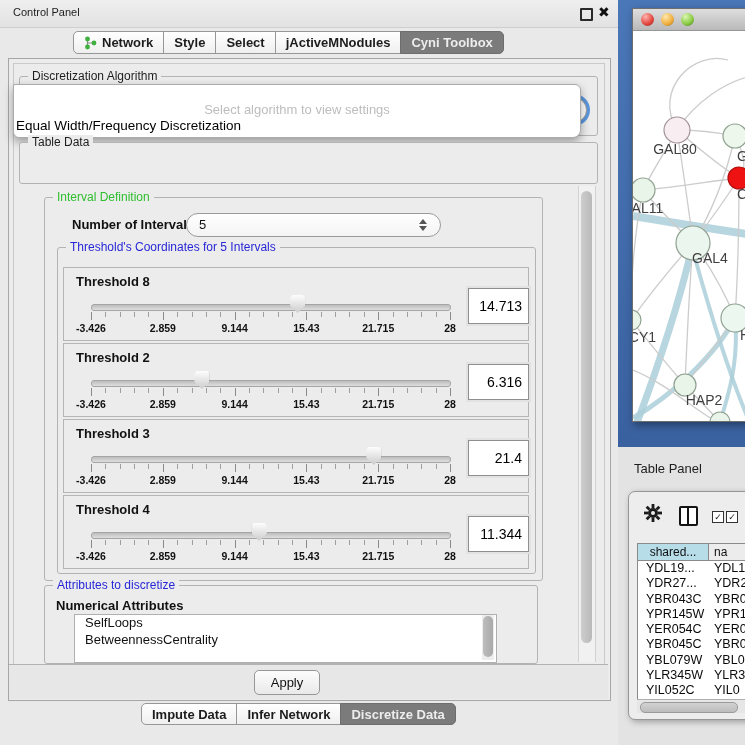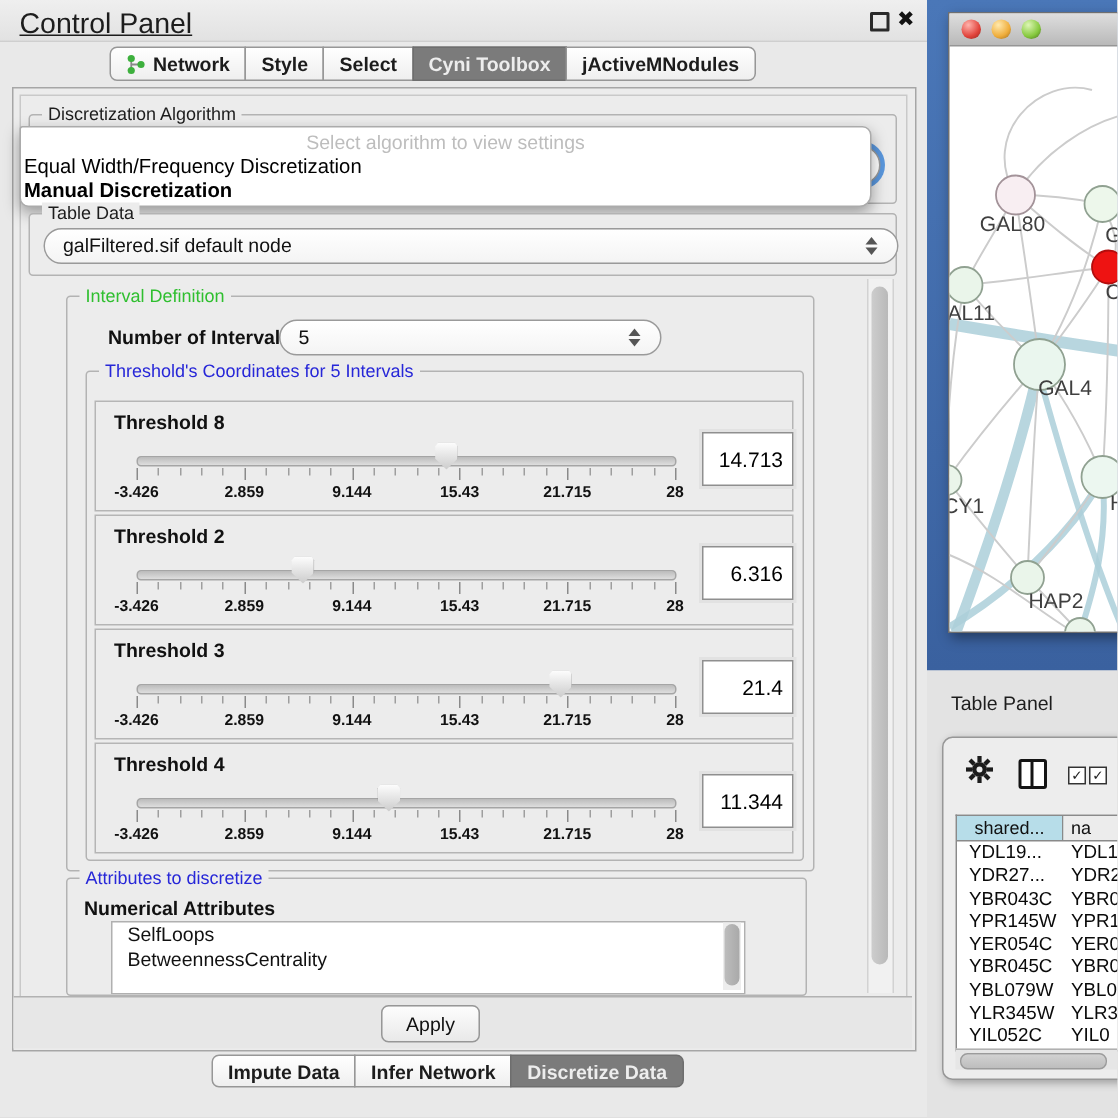--- a/index.html
+++ b/index.html
@@ -11,7 +11,7 @@
   
   #cp-titlebar{left:0;top:0;width:618px;height:27px;background:linear-gradient(#efefef,#e2e2e2);
     border-bottom:1px solid #cfcfcf;}
-  #cp-title{left:13px;top:6px;font-size:19px;color:#1d1d1d;text-decoration:underline;}
+  #cp-title{left:13px;top:6px;font-size:11px;color:#1d1d1d;}
   #float-icon{left:580px;top:8px;width:9px;height:9px;border:2px solid #2a2a2a;border-radius:1px;}
   #close-icon{left:598px;top:4px;font-size:14px;font-weight:bold;color:#111;}
 

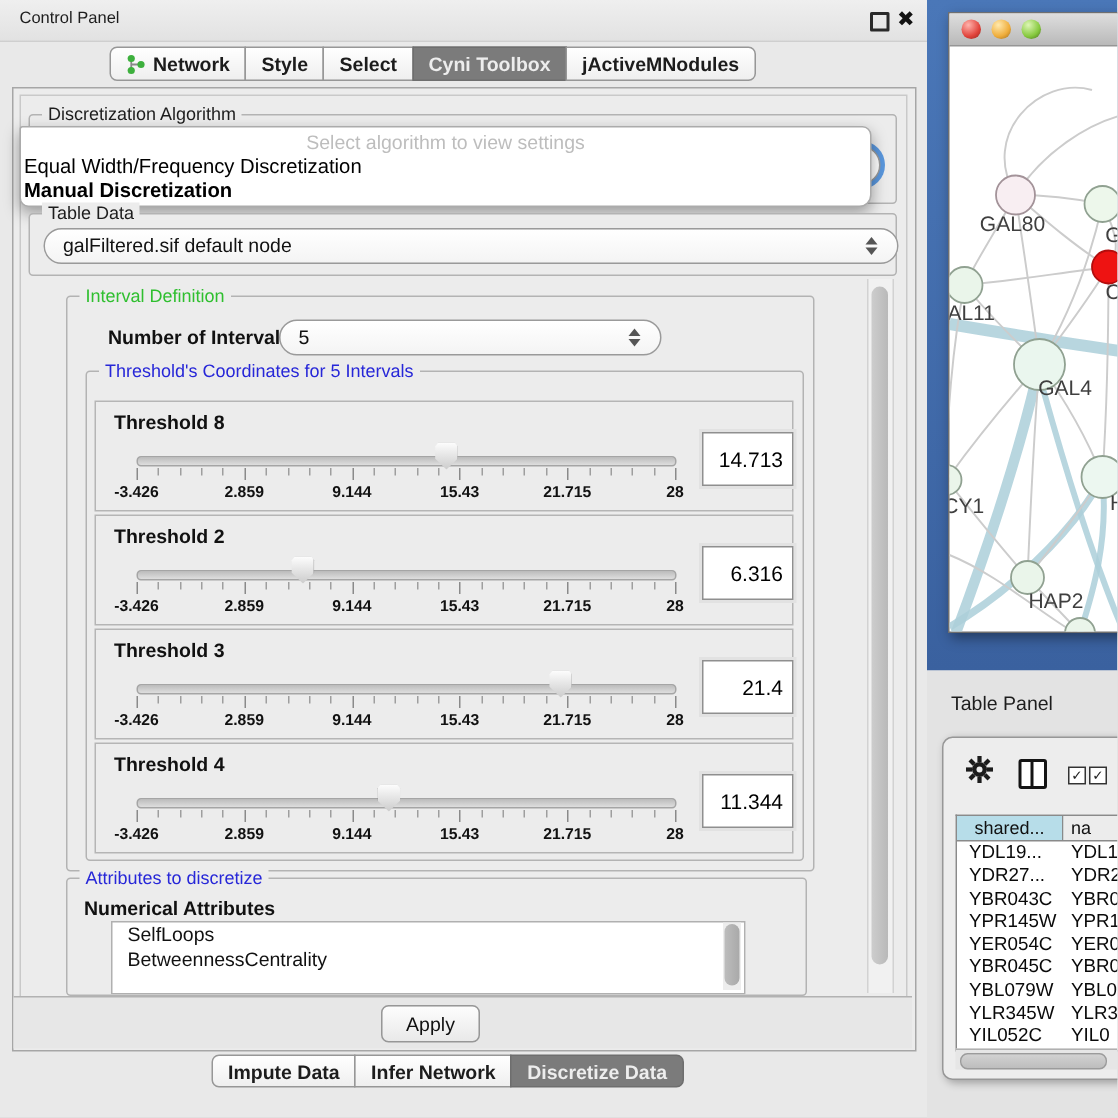--- a/index.html
+++ b/index.html
@@ -164,11 +164,11 @@
       <div class="tab">
         <span>Select</span>
       </div>
+      <div class="tab">
+        <span>jActiveMNodules</span>
+      </div>
       <div class="tab sel">
         <span>Cyni Toolbox</span>
-      </div>
-      <div class="tab">
-        <span>jActiveMNodules</span>
       </div>
     </div>
 

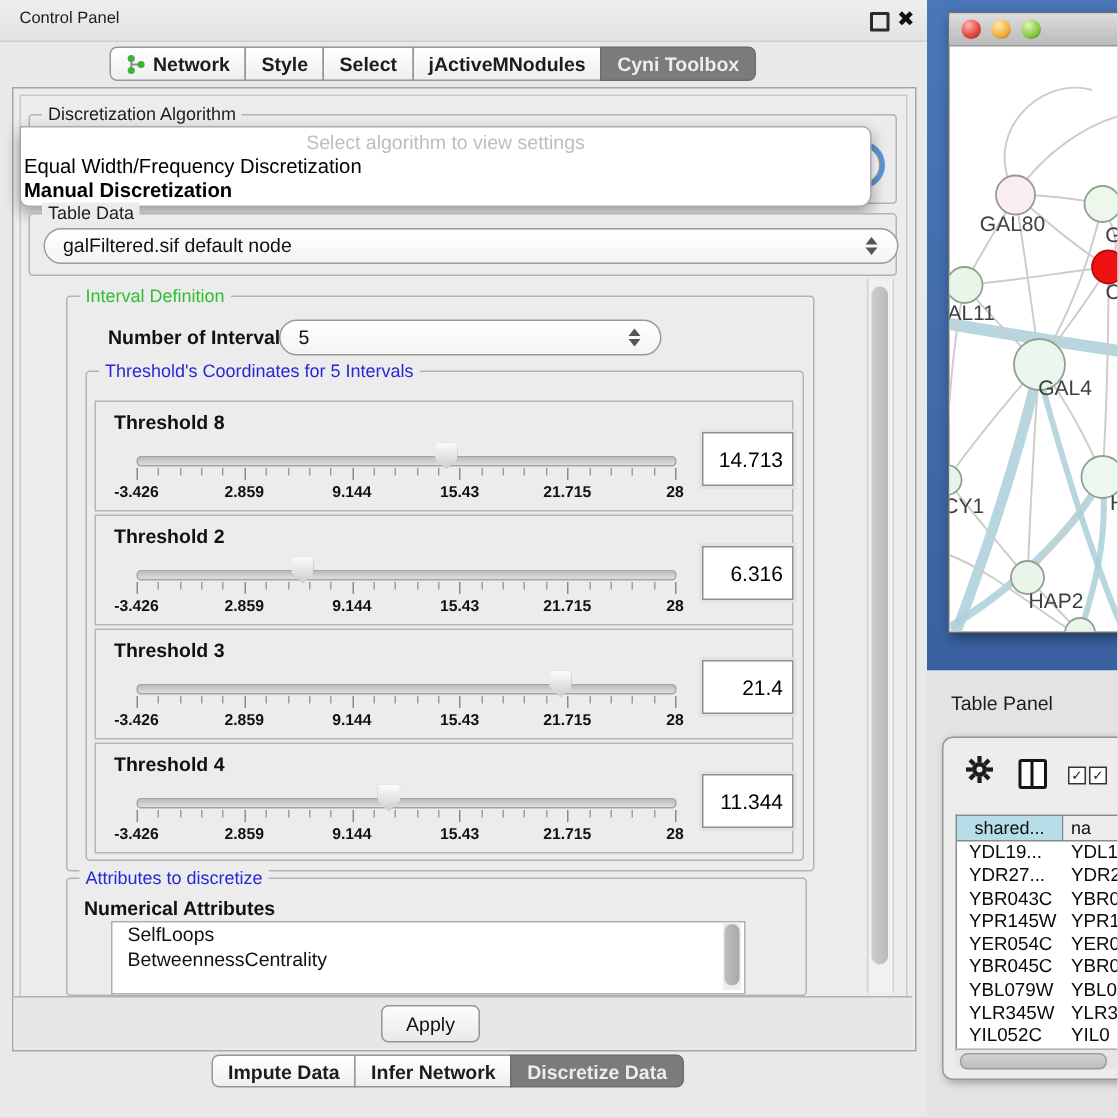--- a/index.html
+++ b/index.html
@@ -37,7 +37,7 @@
     border:1px solid #9a9a9a;box-shadow:0 0 0 3px #5a97dd;}
   #algo-popup{left:13px;top:84px;width:566px;height:52px;background:#fff;border:1px solid #ababab;
     border-radius:2px 6px 8px 6px;box-shadow:0 4px 10px rgba(0,0,0,.35);overflow:hidden;}
-  #popup-placeholder{height:16px;padding-top:2px;text-align:center;color:#bdbdbd;font-size:13px;}
+  #popup-placeholder{height:16px;padding-top:17px;text-align:center;color:#bdbdbd;font-size:13px;}
   .popup-item{height:16px;padding-left:2px;font-size:13.5px;color:#000;line-height:16px;}
   .popup-item.bold{font-weight:bold;}
 

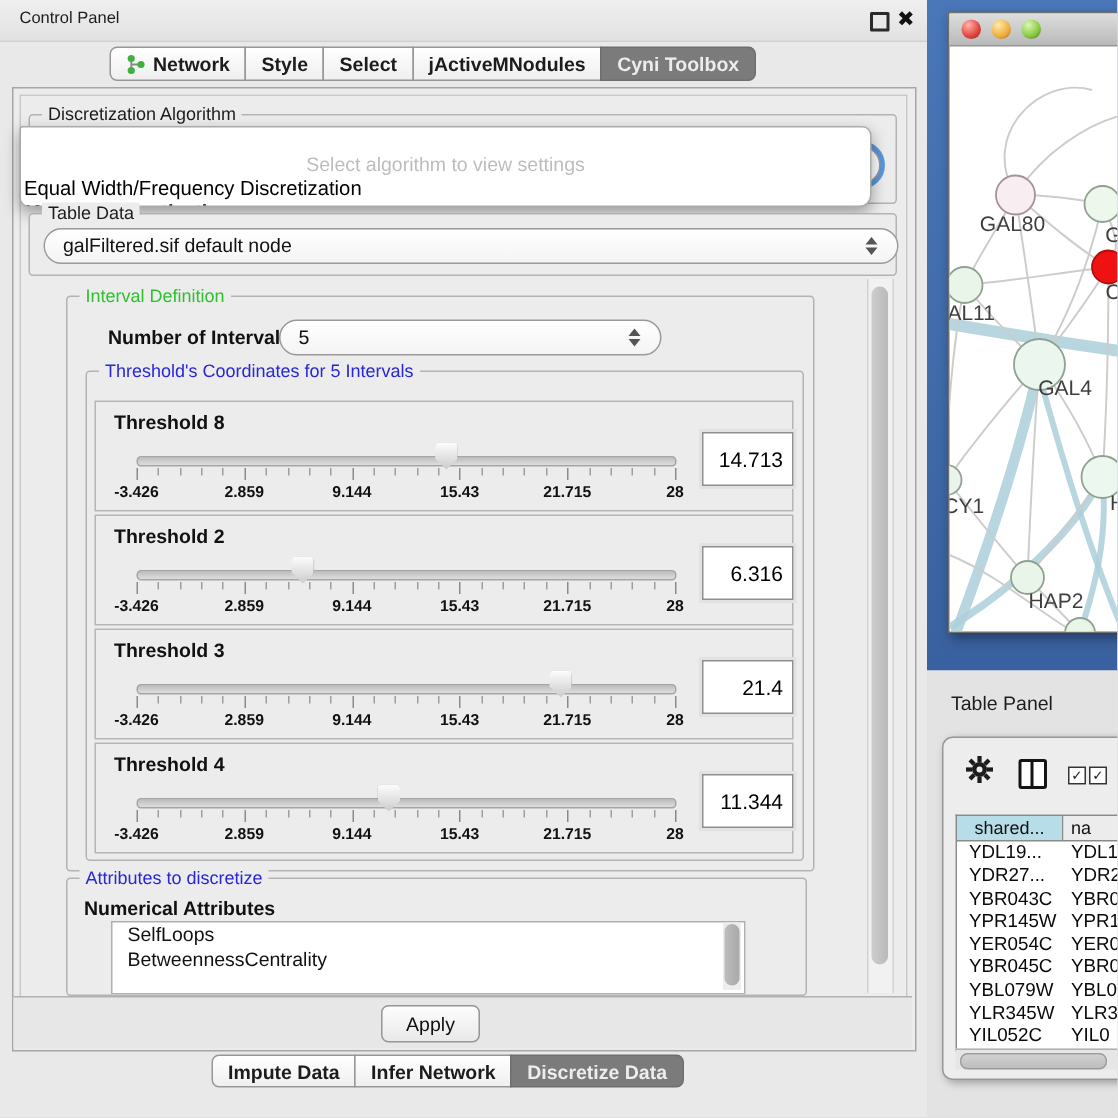--- a/index.html
+++ b/index.html
@@ -188,13 +188,6 @@
 
   <div id="tabledata-group" class="abs group">
     <span class="legend">Table Data</span>
-  </div>
-  <div id="tabledata-combo" class="abs combo">
-    <span>galFiltered.sif default node</span>
-    <span class="spin">
-        <span class="up"></span>
-        <span class="dn"></span>
-      </span>
   </div>
 
   <div id="interval-group" class="abs group">

